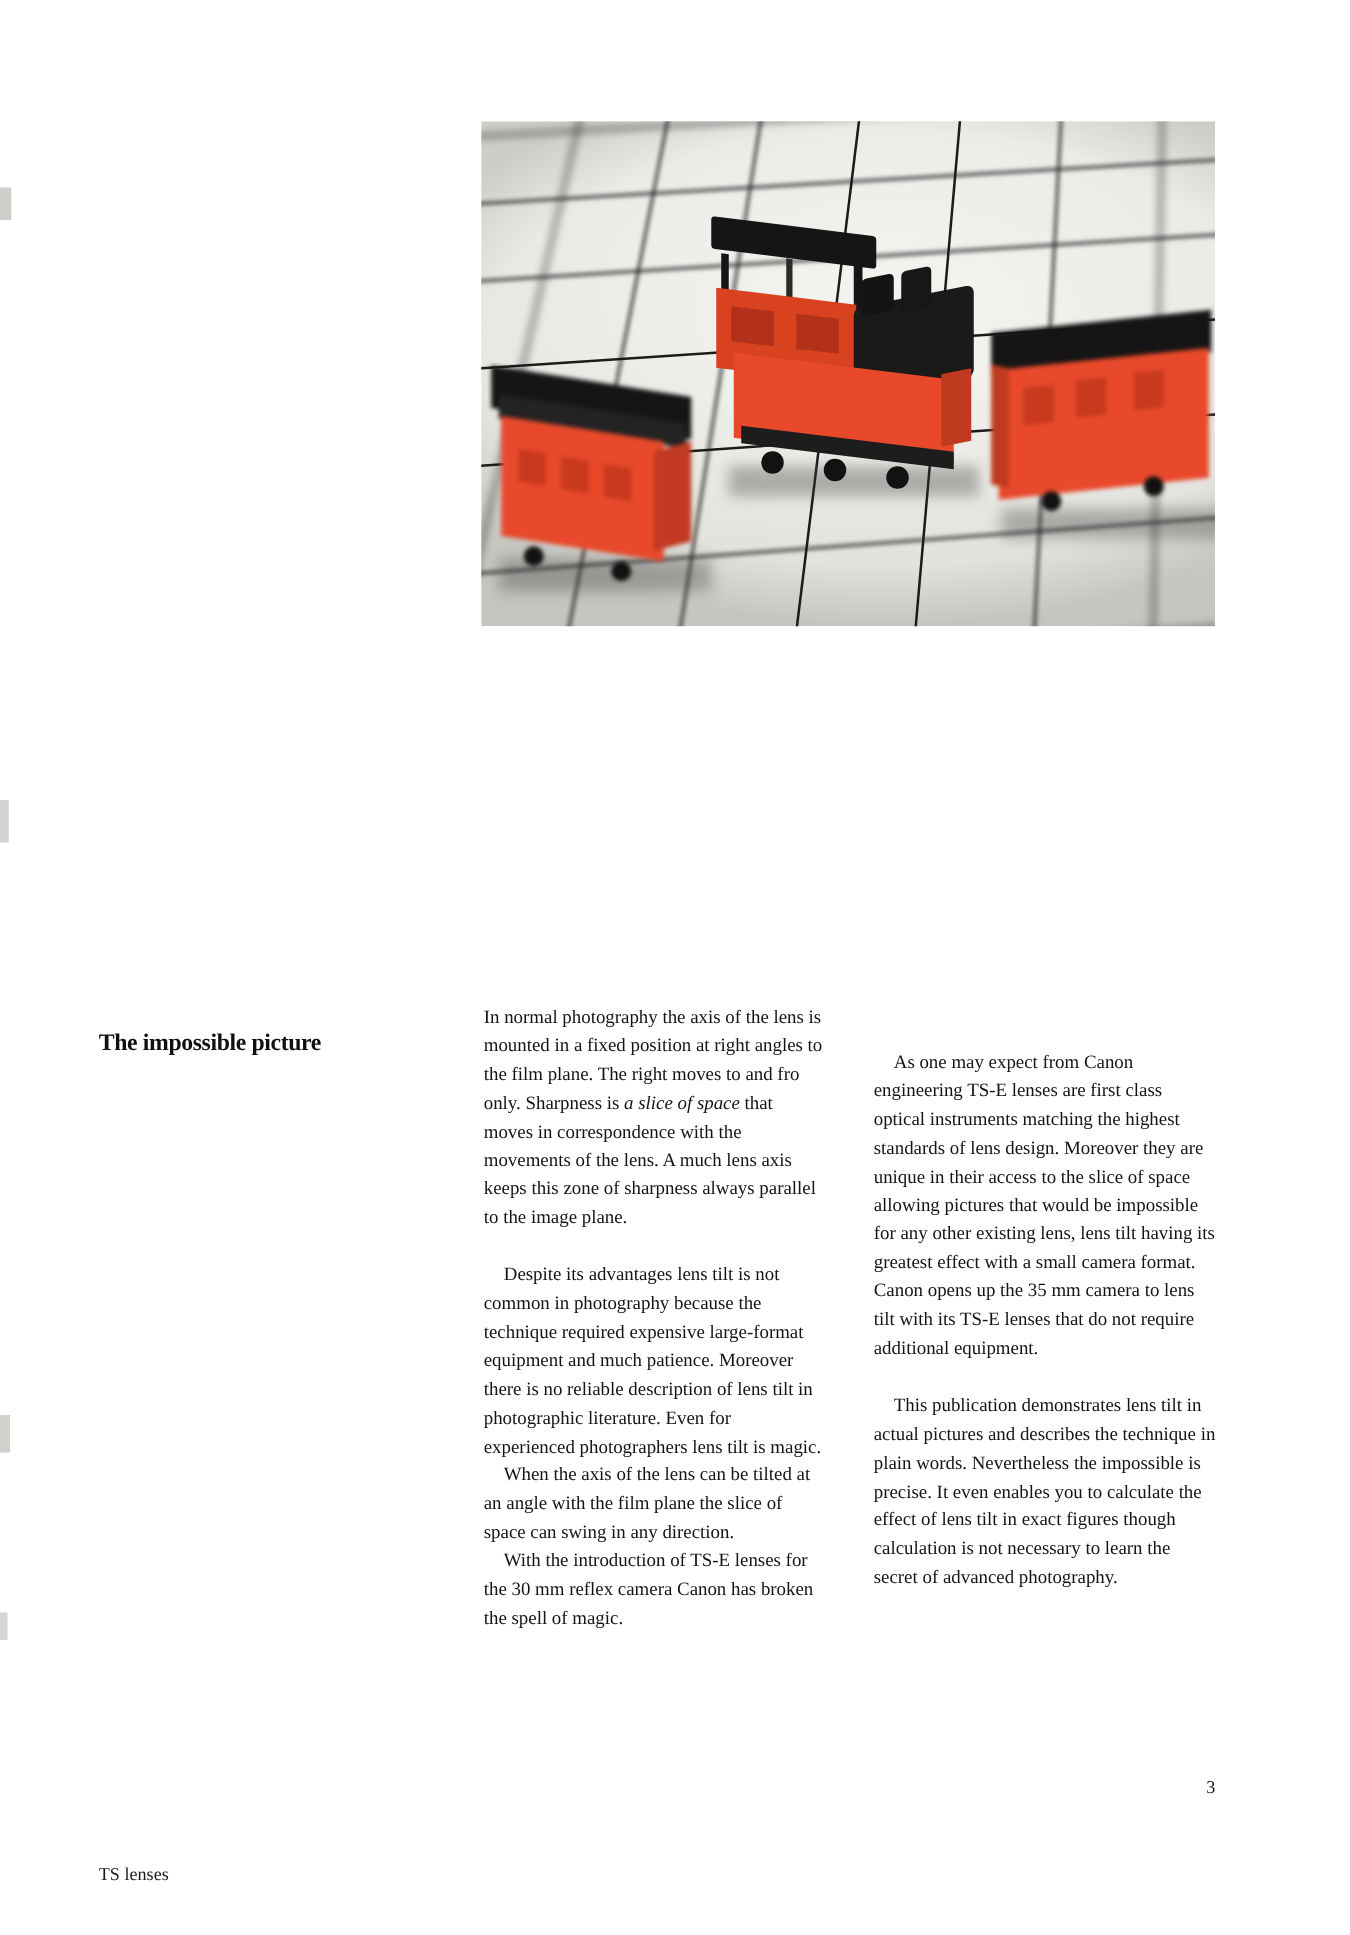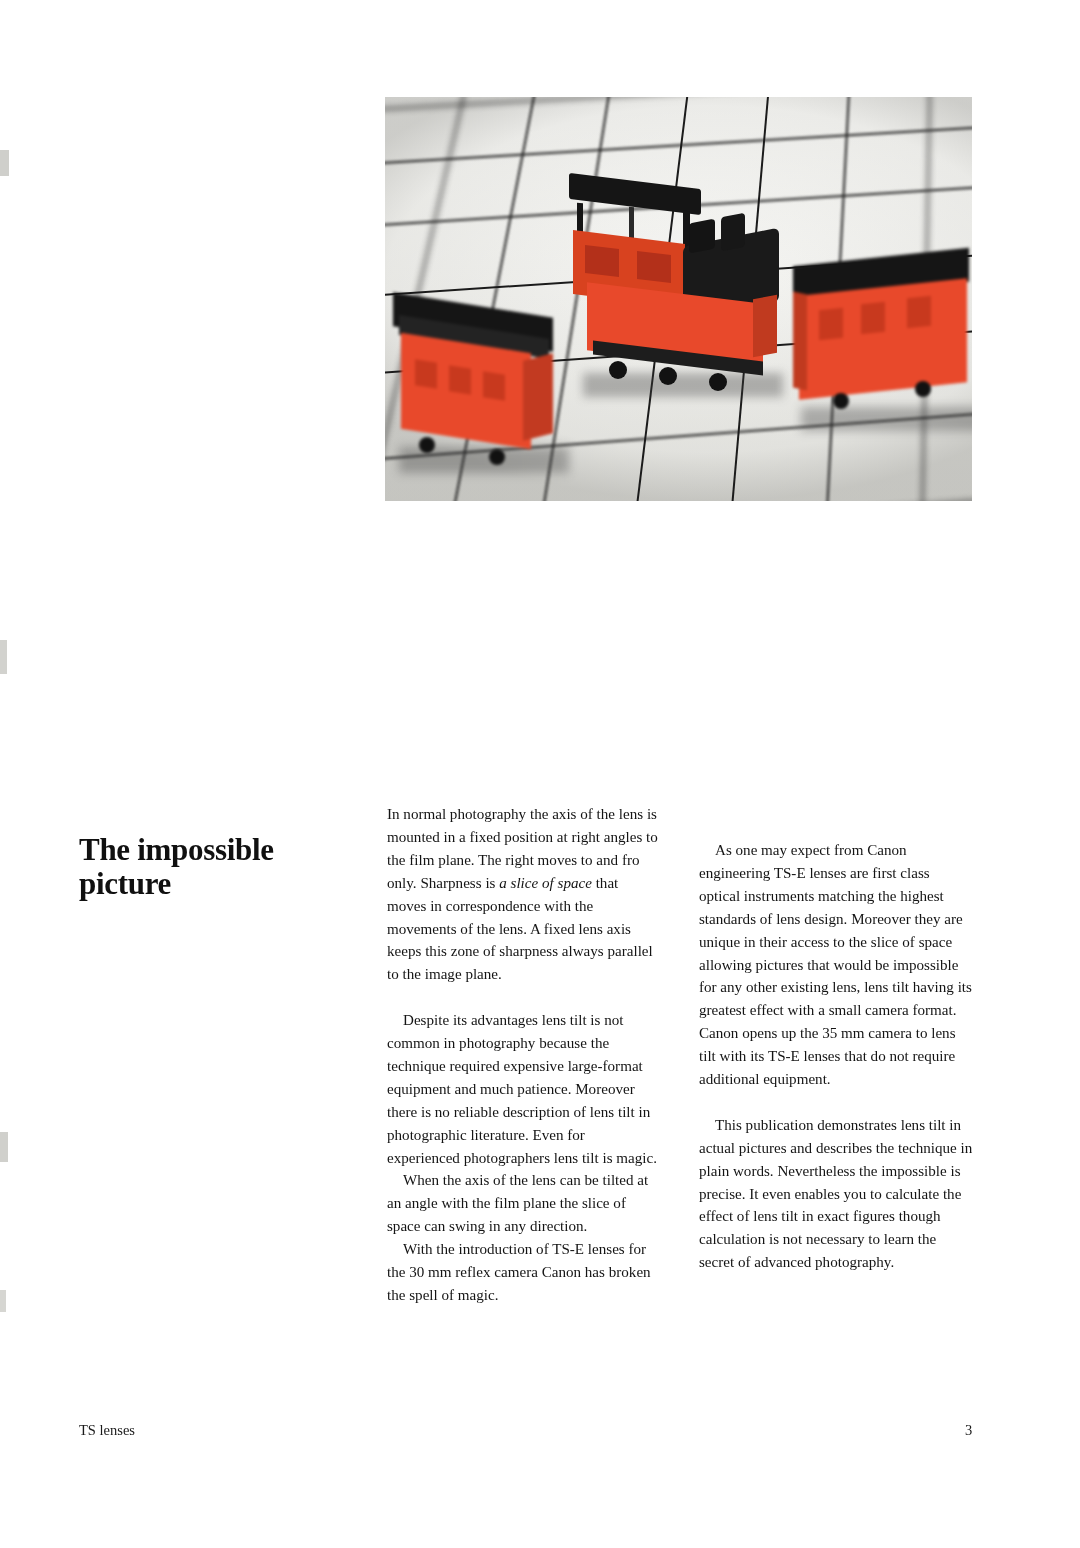--- a/index.html
+++ b/index.html
@@ -95,7 +95,7 @@
     width: 280px;
     font-family: "Liberation Serif", serif;
     font-weight: bold;
-    font-size: 31px;
+    font-size: 19px;
     letter-spacing: -0.3px;
     color: #101010;
     line-height: 1.1;

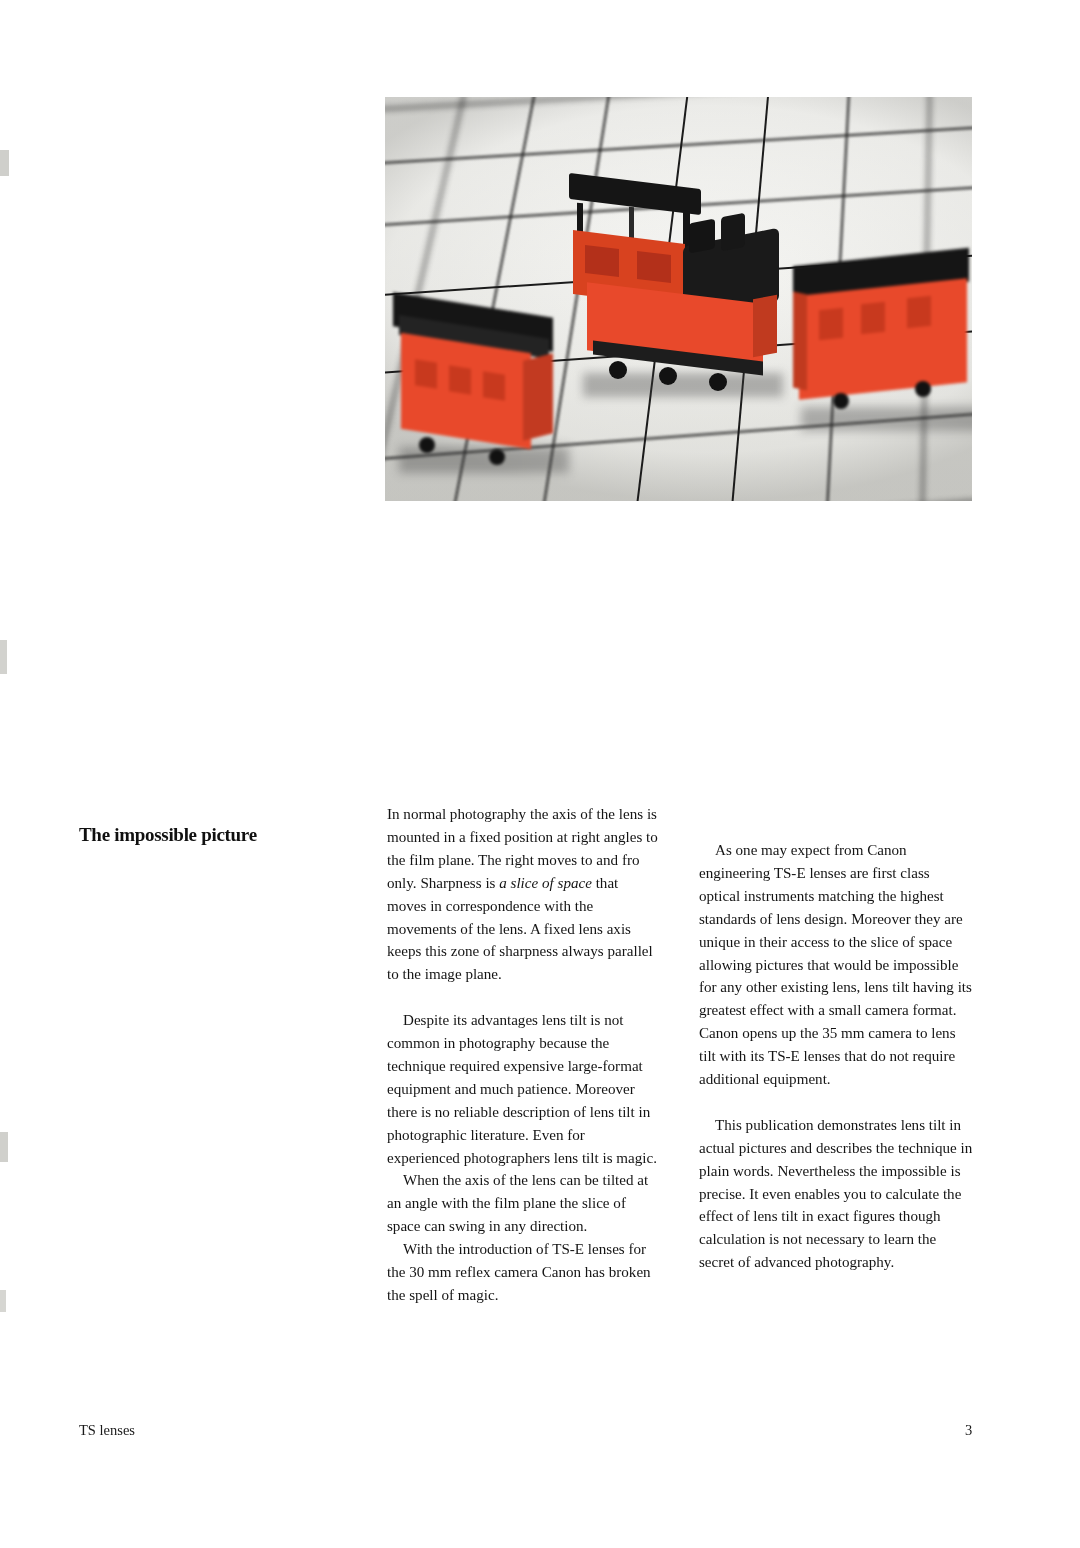--- a/index.html
+++ b/index.html
@@ -223,7 +223,7 @@
 <h1 class="headline">The impossible picture</h1>
 
 <div class="col col-1">
-  <p><span>In normal photography the axis of the lens is mounted in a fixed position at right angles to the film plane. The right moves to and fro only. Sharpness is </span><em>a slice of space</em><span> that moves in correspondence with the movements of the lens. A fixed lens axis keeps this zone of sharpness always parallel to the image plane.</span></p>
+  <p><span>In normal photography the axis of the lens is mounted in a fixed position at right angles to the film plane. The right moves to and fro only. Sharpness is </span><em>a slice of space</em><span> that moves in correspondence with the movements of the lens. A much lens axis keeps this zone of sharpness always parallel to the image plane.</span></p>
   <p class="indent gap">Despite its advantages lens tilt is not common in photography because the technique required expensive large-format equipment and much patience. Moreover there is no reliable description of lens tilt in photographic literature. Even for experienced photographers lens tilt is magic.</p>
   <p class="indent">When the axis of the lens can be tilted at an angle with the film plane the slice of space can swing in any direction.</p>
   <p class="indent">With the introduction of TS-E lenses for the 30 mm reflex camera Canon has broken the spell of magic.</p>

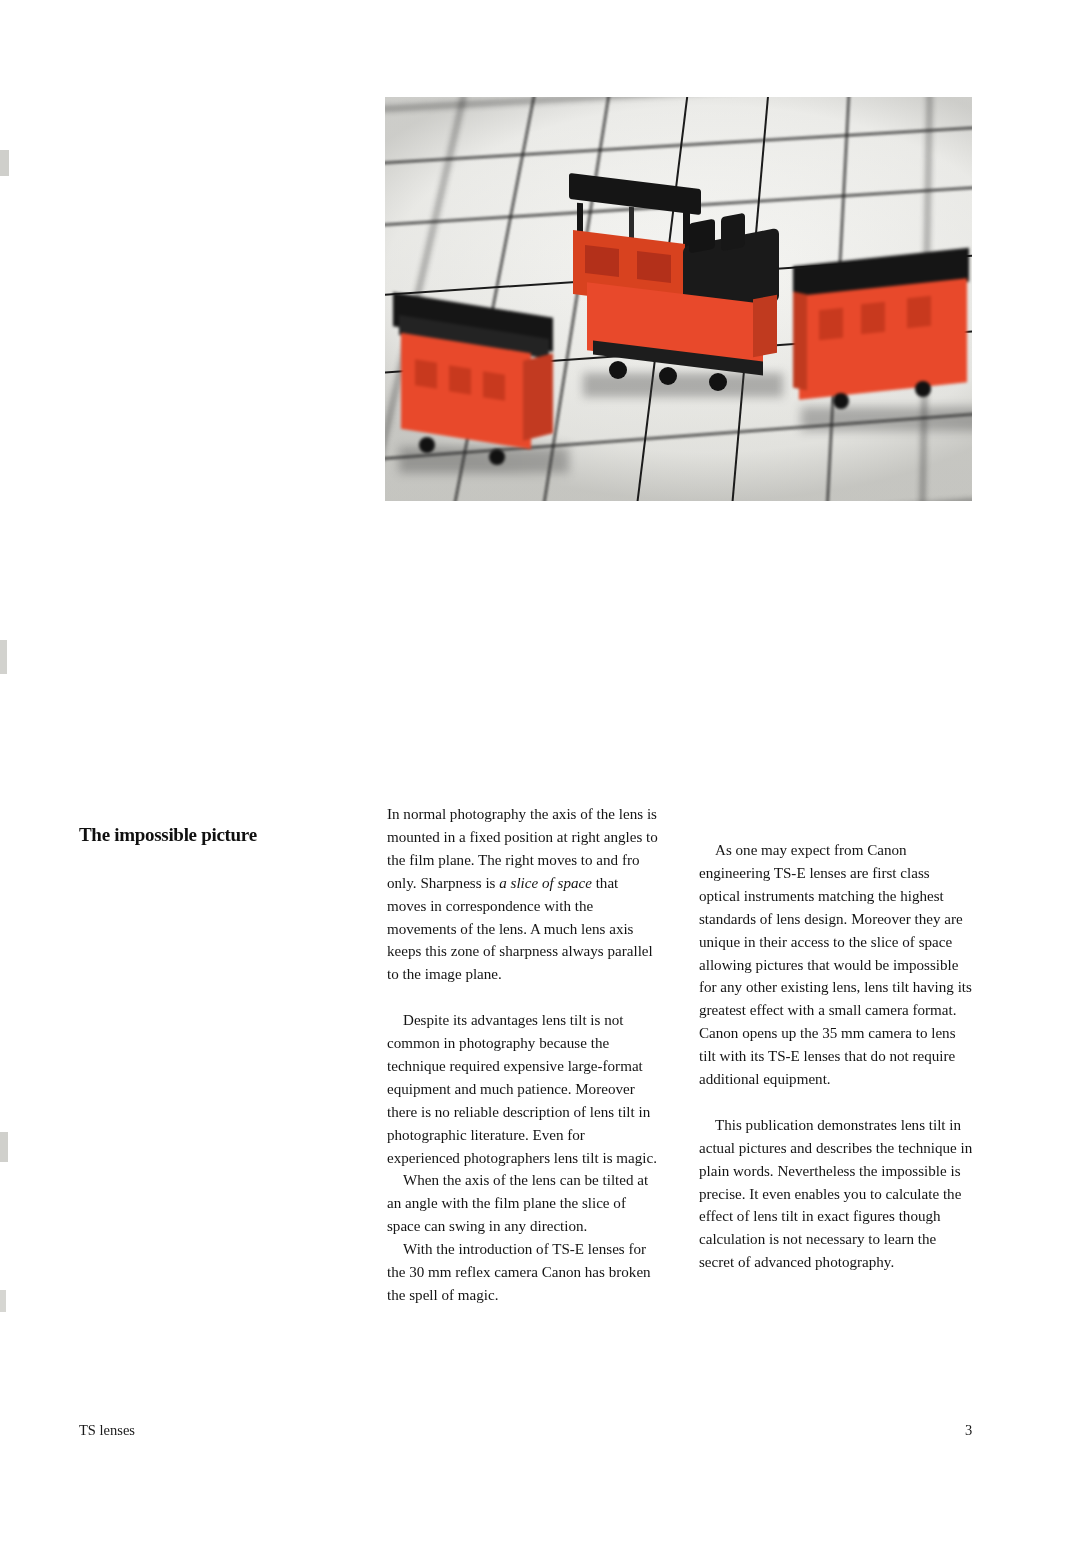--- a/index.html
+++ b/index.html
@@ -126,7 +126,7 @@
   .footer-left {
     position: absolute;
     left: 79px;
-    top: 1422px;
+    top: 1492px;
     font-size: 14.5px;
     color: #1a1a1a;
   }

